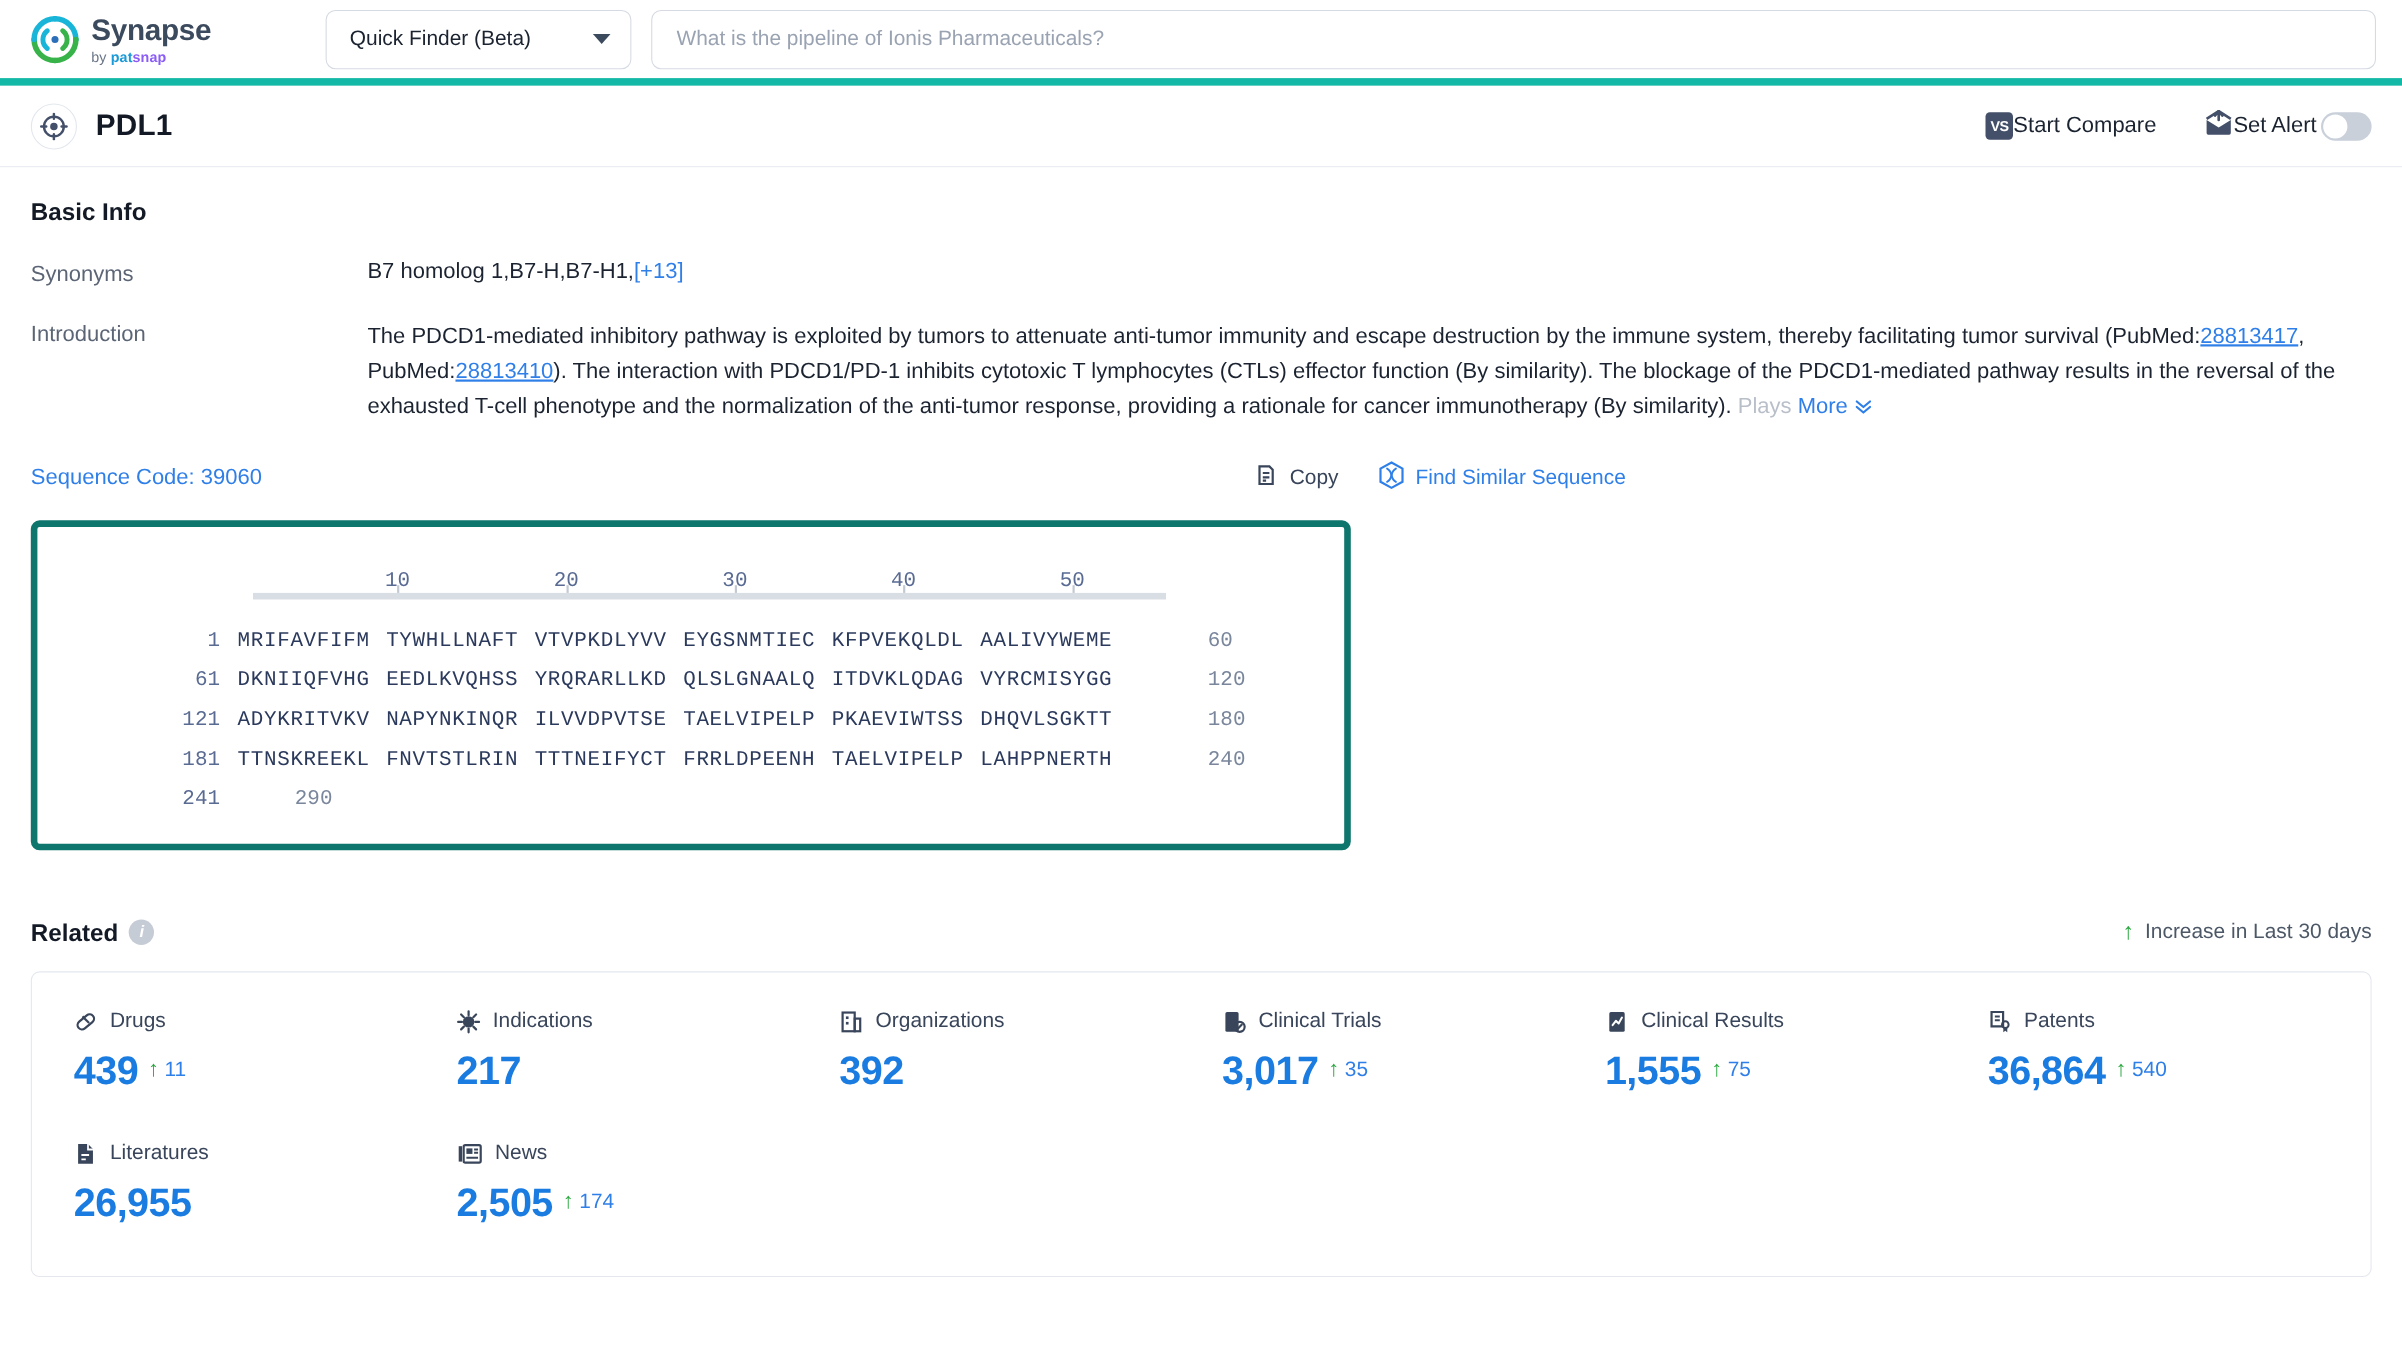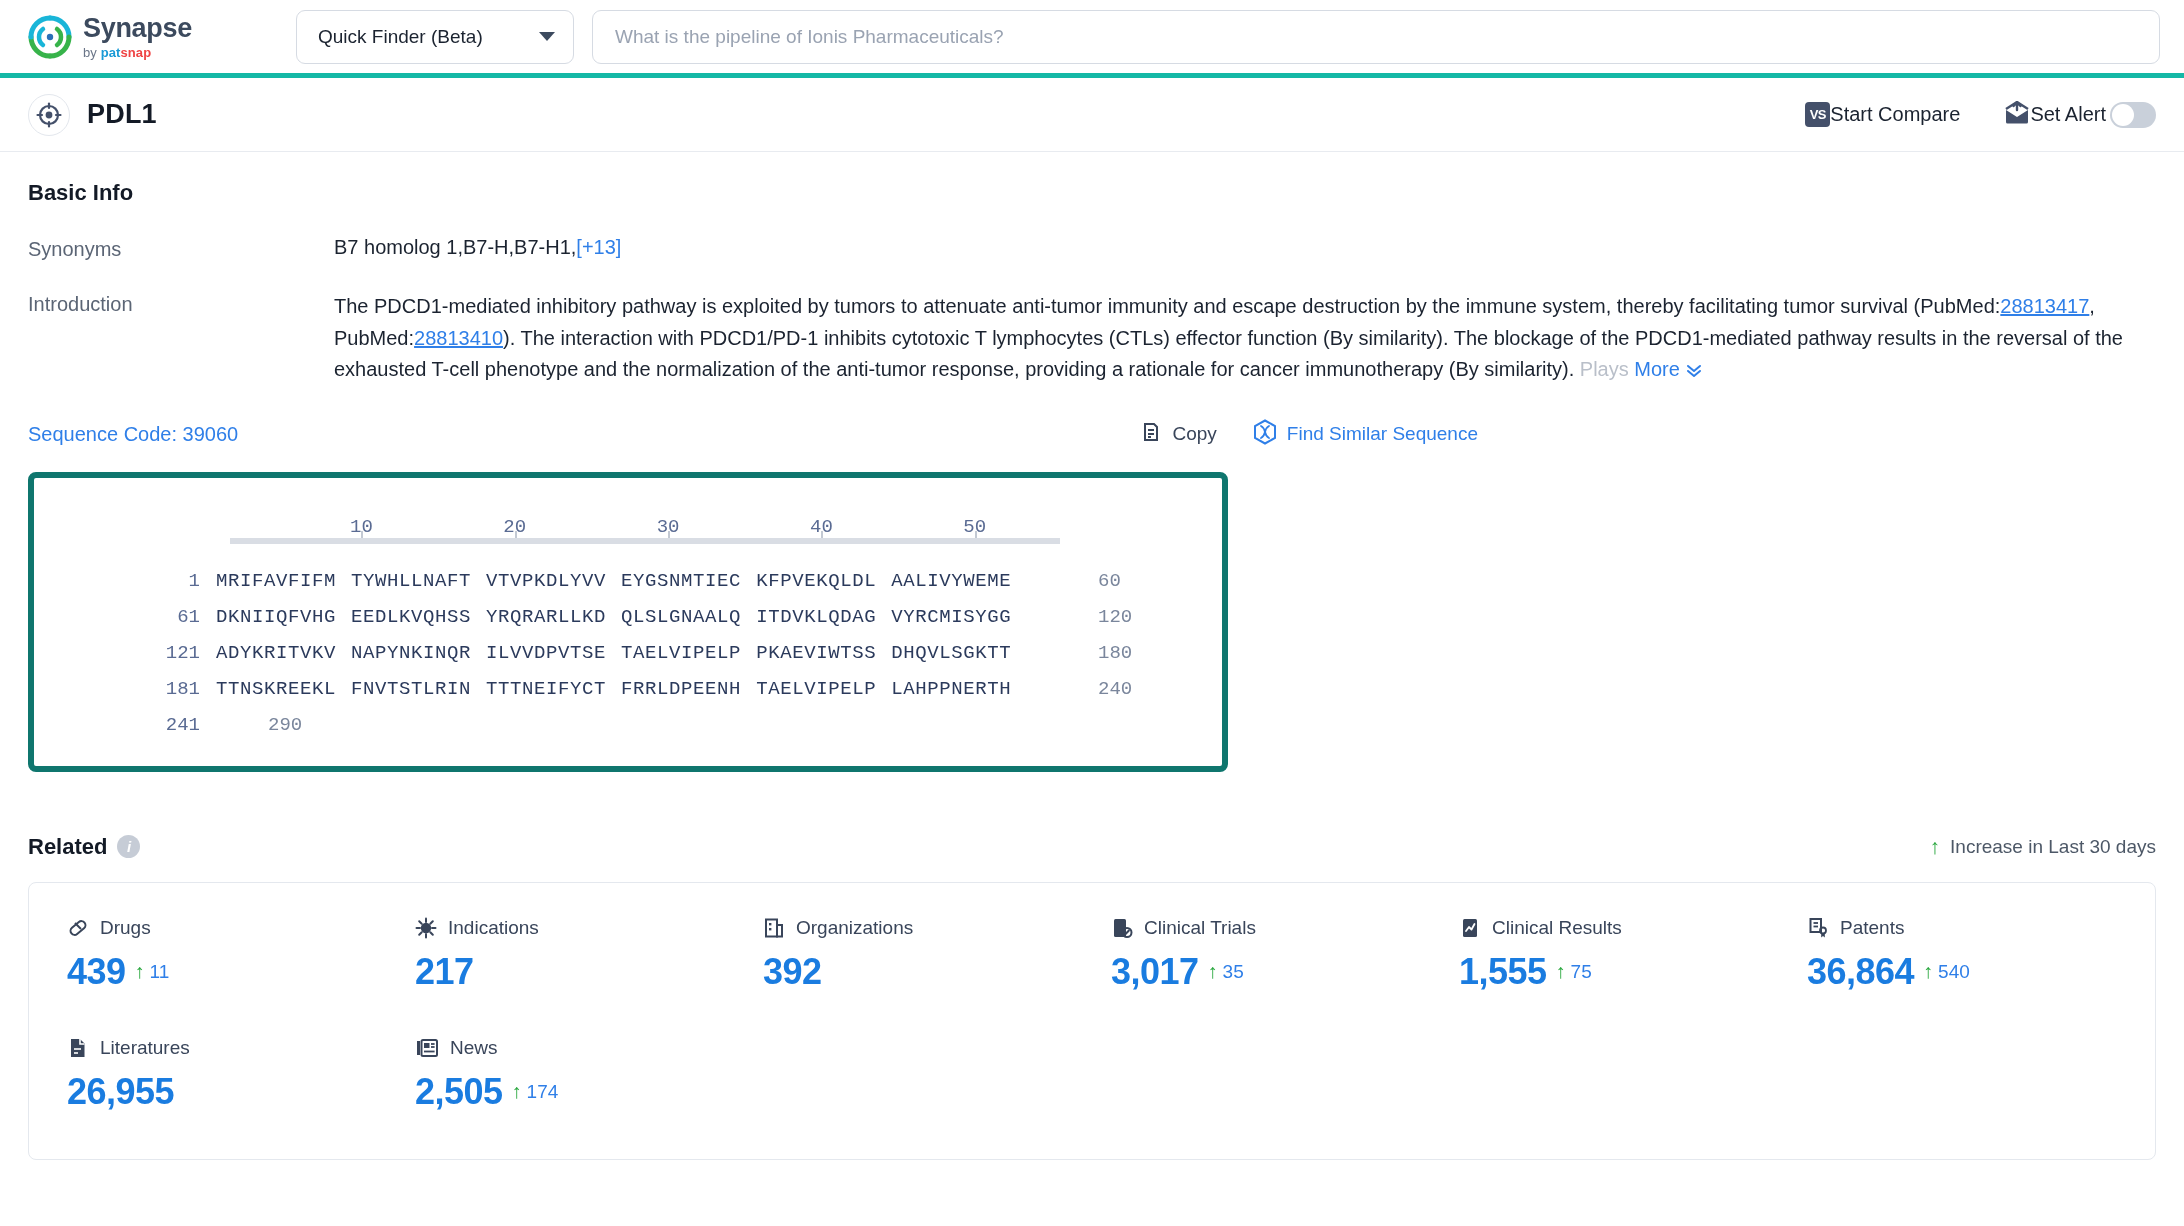--- a/index.html
+++ b/index.html
@@ -16,7 +16,7 @@
     display: flex;
     align-items: center;
     padding: 0 0 0 28px;
-    border-bottom: 5px solid #14b8a6;
+    border-bottom: 7px solid #14b8a6;
     background: #fff;
   }
   .logo-wrap { display: flex; align-items: center; gap: 11px; width: 240px; flex: none; }

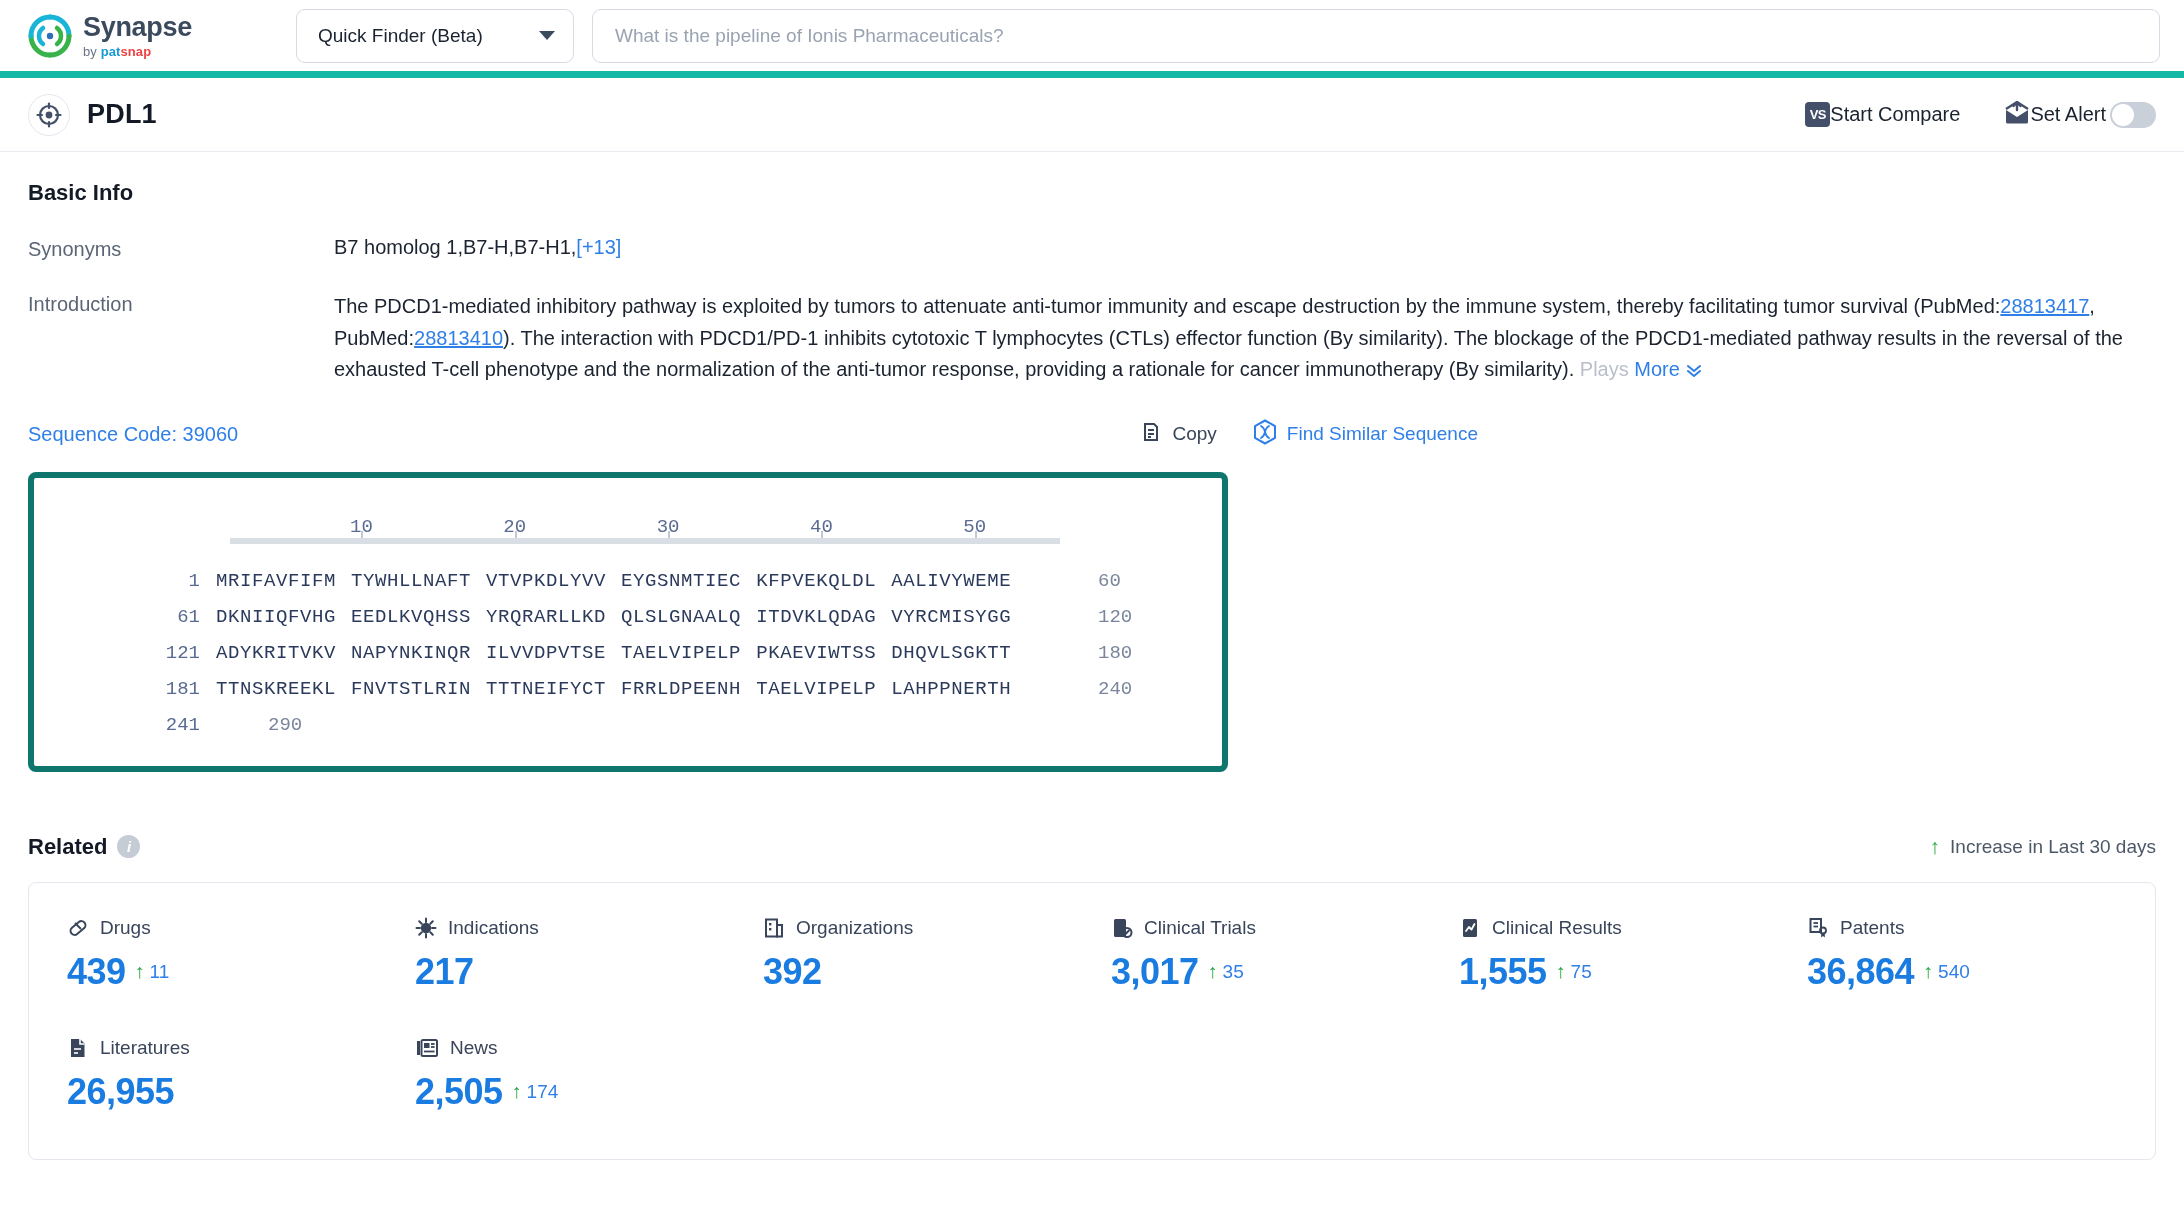--- a/index.html
+++ b/index.html
@@ -28,7 +28,7 @@
   .logo-sub { font-size: 13px; font-weight: 700; margin-top: 4px; letter-spacing: 0.1px; }
   .logo-sub .by { color: #6a7588; font-weight: 400; }
   .logo-sub .pat { color: #1a9ad6; }
-  .logo-sub .snap { color: #ef4444; }
+  .logo-sub .snap { color: #8b5cf6; }
 
   .finder-select {
     width: 278px; height: 54px; flex: none;

